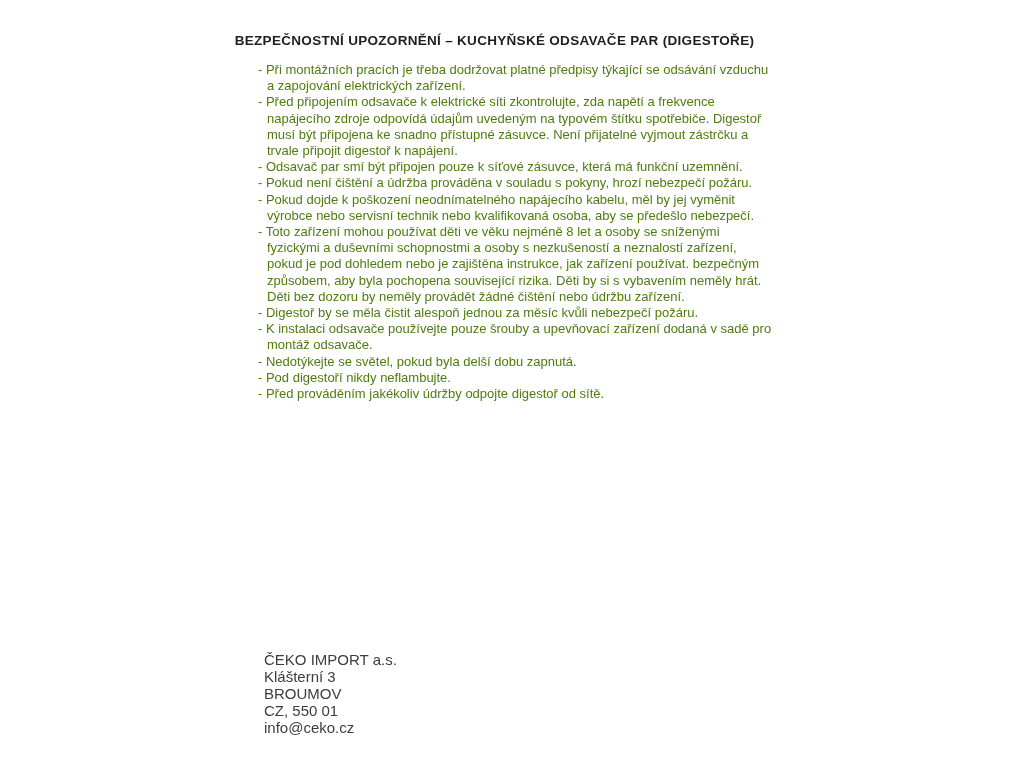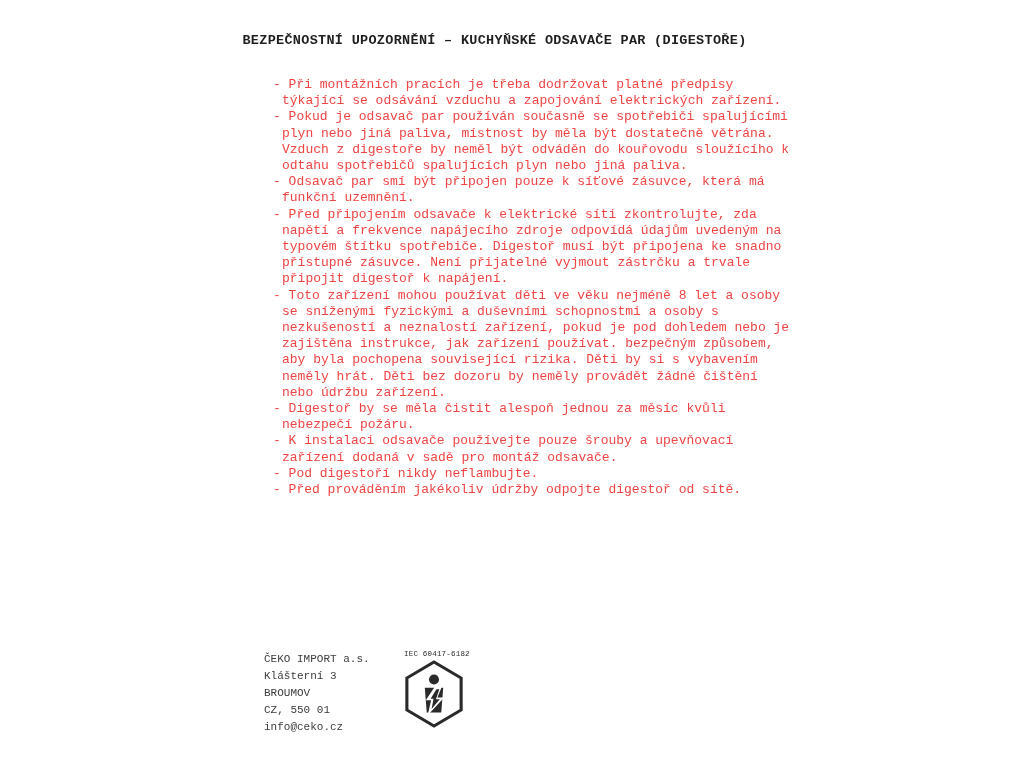--- a/index.html
+++ b/index.html
@@ -12,7 +12,7 @@
     width: 989px;
     height: 768px;
     background: #ffffff;
-    font-family: Liberation Mono, monospace;
+    font-family: Liberation Sans, sans-serif;
     color: #3b3b3b;
     overflow: hidden;
   }

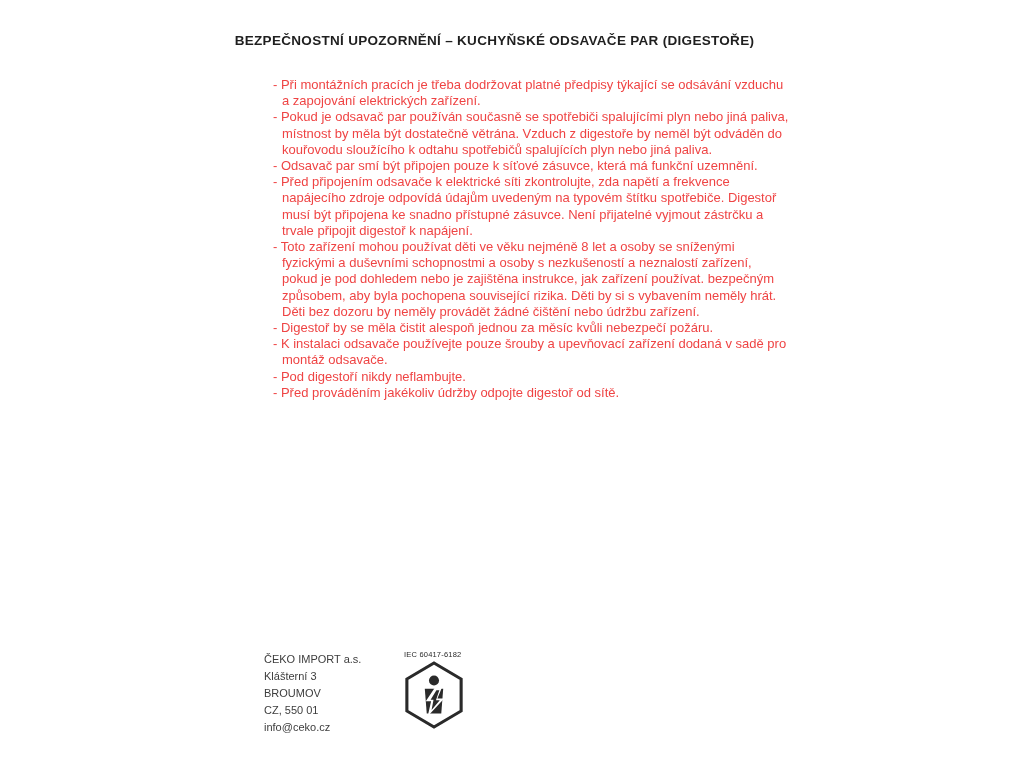--- a/index.html
+++ b/index.html
@@ -33,12 +33,12 @@
     top: 62px;
     left: 258px;
     width: 517px;
-    margin: 15px;
+    margin: 0;
     padding: 0;
     list-style: none;
     font-size: 13px;
     line-height: 16.2px;
-    color: #ef4444;
+    color: #4d7c0f;
   }
   .warning {
     padding-left: 9px;

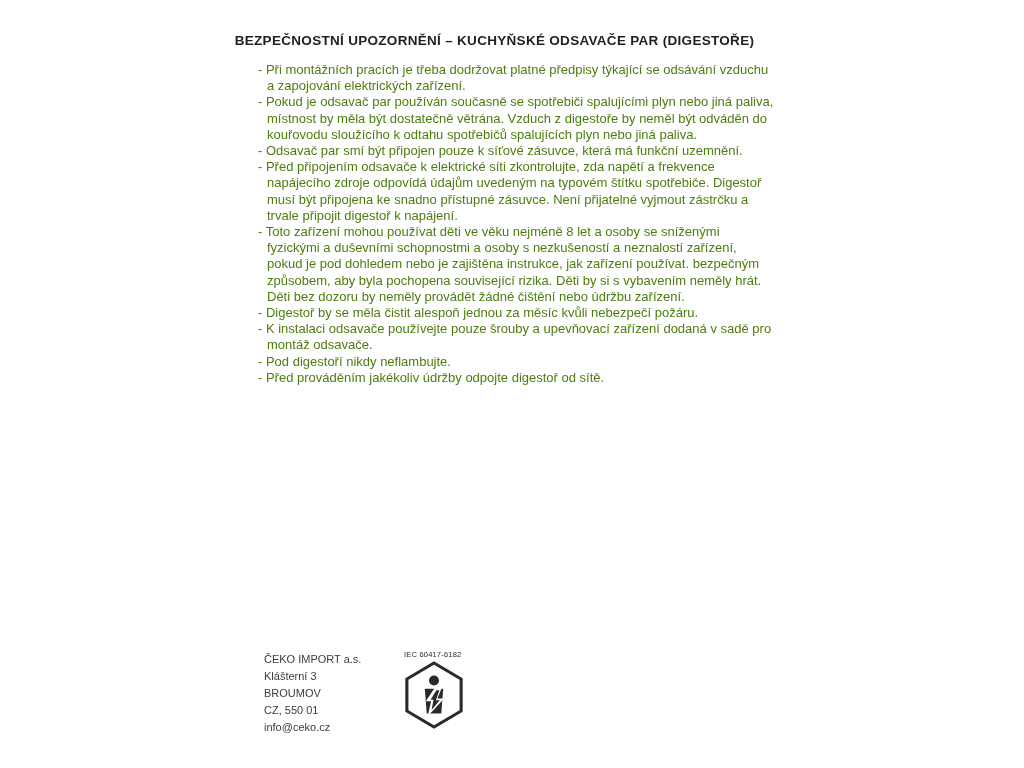--- a/index.html
+++ b/index.html
@@ -81,7 +81,6 @@
 
   <ul class="warnings">
     <li class="warning">Při montážních pracích je třeba dodržovat platné předpisy týkající se odsávání vzduchu a zapojování elektrických zařízení.</li>
-    <li class="warning">Pokud je odsavač par používán současně se spotřebiči spalujícími plyn nebo jiná paliva, místnost by měla být dostatečně větrána. Vzduch z digestoře by neměl být odváděn do kouřovodu sloužícího k odtahu spotřebičů spalujících plyn nebo jiná paliva.</li>
     <li class="warning">Odsavač par smí být připojen pouze k síťové zásuvce, která má funkční uzemnění.</li>
     <li class="warning">Před připojením odsavače k elektrické síti zkontrolujte, zda napětí a frekvence napájecího zdroje odpovídá údajům uvedeným na typovém štítku spotřebiče. Digestoř musí být připojena ke snadno přístupné zásuvce. Není přijatelné vyjmout zástrčku a trvale připojit digestoř k napájení.</li>
     <li class="warning">Toto zařízení mohou používat děti ve věku nejméně 8 let a osoby se sníženými fyzickými a duševními schopnostmi a osoby s nezkušeností a neznalostí zařízení, pokud je pod dohledem nebo je zajištěna instrukce, jak zařízení používat. bezpečným způsobem, aby byla pochopena související rizika. Děti by si s vybavením neměly hrát. Děti bez dozoru by neměly provádět žádné čištění nebo údržbu zařízení.</li>

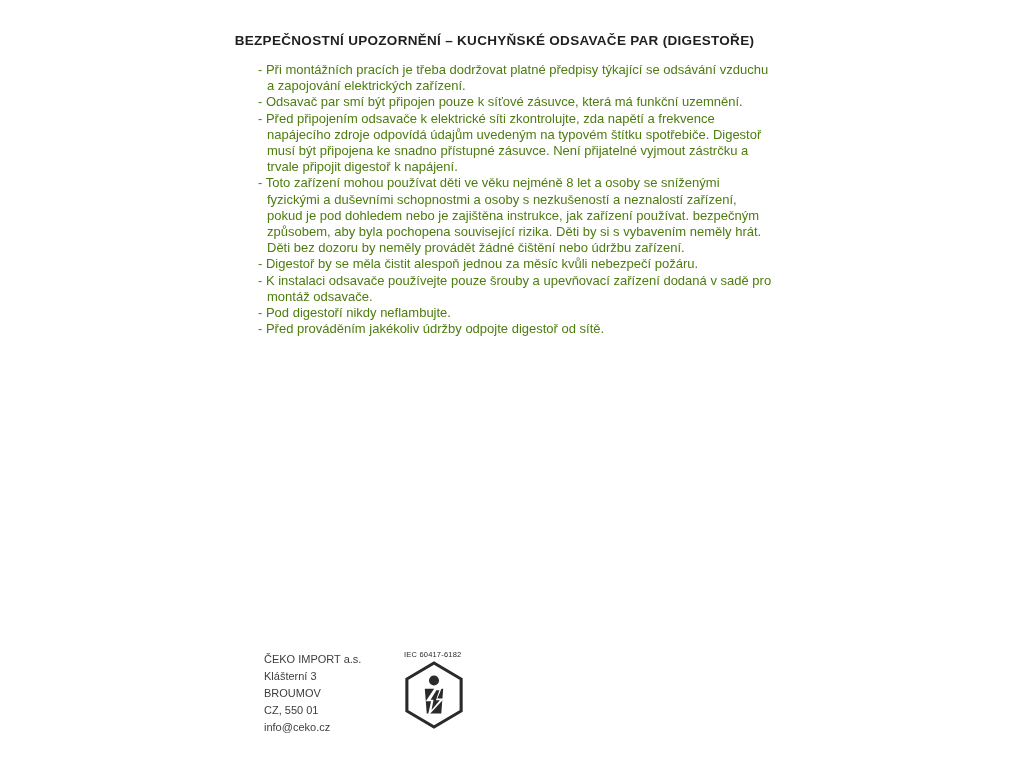--- a/index.html
+++ b/index.html
@@ -81,8 +81,8 @@
 
   <ul class="warnings">
     <li class="warning">Při montážních pracích je třeba dodržovat platné předpisy týkající se odsávání vzduchu a zapojování elektrických zařízení.</li>
+    <li class="warning">Před připojením odsavače k elektrické síti zkontrolujte, zda napětí a frekvence napájecího zdroje odpovídá údajům uvedeným na typovém štítku spotřebiče. Digestoř musí být připojena ke snadno přístupné zásuvce. Není přijatelné vyjmout zástrčku a trvale připojit digestoř k napájení.</li>
     <li class="warning">Odsavač par smí být připojen pouze k síťové zásuvce, která má funkční uzemnění.</li>
-    <li class="warning">Před připojením odsavače k elektrické síti zkontrolujte, zda napětí a frekvence napájecího zdroje odpovídá údajům uvedeným na typovém štítku spotřebiče. Digestoř musí být připojena ke snadno přístupné zásuvce. Není přijatelné vyjmout zástrčku a trvale připojit digestoř k napájení.</li>
     <li class="warning">Toto zařízení mohou používat děti ve věku nejméně 8 let a osoby se sníženými fyzickými a duševními schopnostmi a osoby s nezkušeností a neznalostí zařízení, pokud je pod dohledem nebo je zajištěna instrukce, jak zařízení používat. bezpečným způsobem, aby byla pochopena související rizika. Děti by si s vybavením neměly hrát. Děti bez dozoru by neměly provádět žádné čištění nebo údržbu zařízení.</li>
     <li class="warning">Digestoř by se měla čistit alespoň jednou za měsíc kvůli nebezpečí požáru.</li>
     <li class="warning">K instalaci odsavače používejte pouze šrouby a upevňovací zařízení dodaná v sadě pro montáž odsavače.</li>

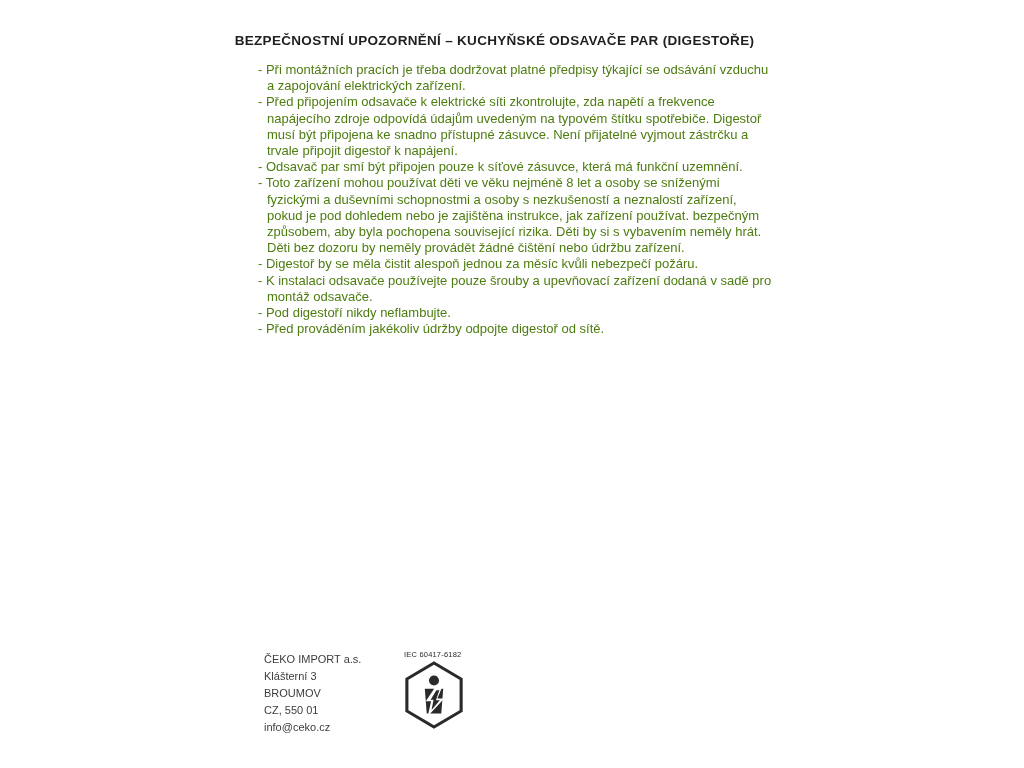--- a/index.html
+++ b/index.html
@@ -83,6 +83,7 @@
     <li class="warning">Při montážních pracích je třeba dodržovat platné předpisy týkající se odsávání vzduchu a zapojování elektrických zařízení.</li>
     <li class="warning">Před připojením odsavače k elektrické síti zkontrolujte, zda napětí a frekvence napájecího zdroje odpovídá údajům uvedeným na typovém štítku spotřebiče. Digestoř musí být připojena ke snadno přístupné zásuvce. Není přijatelné vyjmout zástrčku a trvale připojit digestoř k napájení.</li>
     <li class="warning">Odsavač par smí být připojen pouze k síťové zásuvce, která má funkční uzemnění.</li>
+    <li class="warning">Pokud není čištění a údržba prováděna v souladu s pokyny, hrozí nebezpečí požáru.</li>
     <li class="warning">Toto zařízení mohou používat děti ve věku nejméně 8 let a osoby se sníženými fyzickými a duševními schopnostmi a osoby s nezkušeností a neznalostí zařízení, pokud je pod dohledem nebo je zajištěna instrukce, jak zařízení používat. bezpečným způsobem, aby byla pochopena související rizika. Děti by si s vybavením neměly hrát. Děti bez dozoru by neměly provádět žádné čištění nebo údržbu zařízení.</li>
     <li class="warning">Digestoř by se měla čistit alespoň jednou za měsíc kvůli nebezpečí požáru.</li>
     <li class="warning">K instalaci odsavače používejte pouze šrouby a upevňovací zařízení dodaná v sadě pro montáž odsavače.</li>

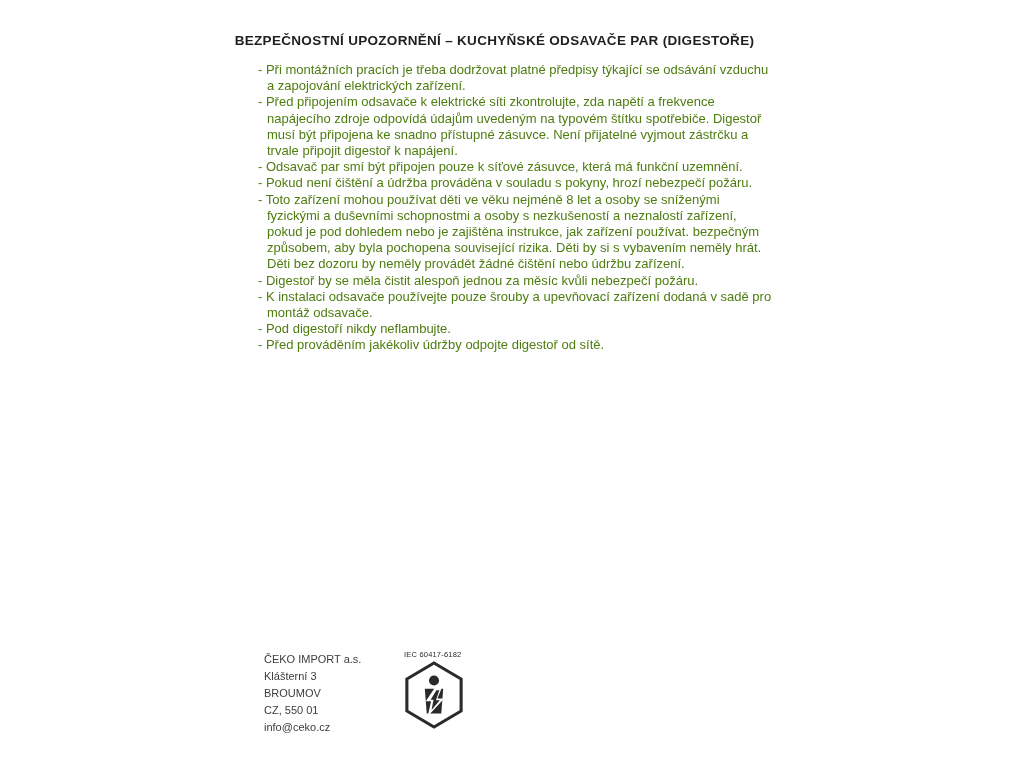--- a/index.html
+++ b/index.html
@@ -84,6 +84,7 @@
     <li class="warning">Před připojením odsavače k elektrické síti zkontrolujte, zda napětí a frekvence napájecího zdroje odpovídá údajům uvedeným na typovém štítku spotřebiče. Digestoř musí být připojena ke snadno přístupné zásuvce. Není přijatelné vyjmout zástrčku a trvale připojit digestoř k napájení.</li>
     <li class="warning">Odsavač par smí být připojen pouze k síťové zásuvce, která má funkční uzemnění.</li>
     <li class="warning">Pokud není čištění a údržba prováděna v souladu s pokyny, hrozí nebezpečí požáru.</li>
+    <li class="warning">Pokud dojde k poškození neodnímatelného napájecího kabelu, měl by jej vyměnit výrobce nebo servisní technik nebo kvalifikovaná osoba, aby se předešlo nebezpečí.</li>
     <li class="warning">Toto zařízení mohou používat děti ve věku nejméně 8 let a osoby se sníženými fyzickými a duševními schopnostmi a osoby s nezkušeností a neznalostí zařízení, pokud je pod dohledem nebo je zajištěna instrukce, jak zařízení používat. bezpečným způsobem, aby byla pochopena související rizika. Děti by si s vybavením neměly hrát. Děti bez dozoru by neměly provádět žádné čištění nebo údržbu zařízení.</li>
     <li class="warning">Digestoř by se měla čistit alespoň jednou za měsíc kvůli nebezpečí požáru.</li>
     <li class="warning">K instalaci odsavače používejte pouze šrouby a upevňovací zařízení dodaná v sadě pro montáž odsavače.</li>

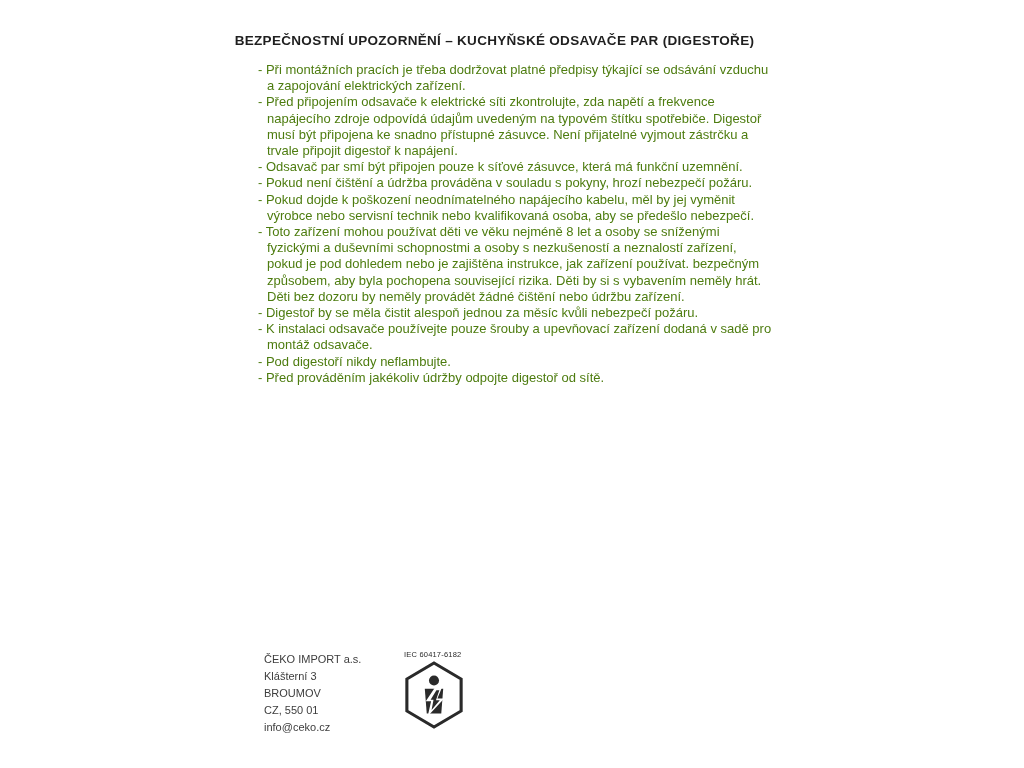--- a/index.html
+++ b/index.html
@@ -88,6 +88,7 @@
     <li class="warning">Toto zařízení mohou používat děti ve věku nejméně 8 let a osoby se sníženými fyzickými a duševními schopnostmi a osoby s nezkušeností a neznalostí zařízení, pokud je pod dohledem nebo je zajištěna instrukce, jak zařízení používat. bezpečným způsobem, aby byla pochopena související rizika. Děti by si s vybavením neměly hrát. Děti bez dozoru by neměly provádět žádné čištění nebo údržbu zařízení.</li>
     <li class="warning">Digestoř by se měla čistit alespoň jednou za měsíc kvůli nebezpečí požáru.</li>
     <li class="warning">K instalaci odsavače používejte pouze šrouby a upevňovací zařízení dodaná v sadě pro montáž odsavače.</li>
+    <li class="warning">Nedotýkejte se světel, pokud byla delší dobu zapnutá.</li>
     <li class="warning">Pod digestoří nikdy neflambujte.</li>
     <li class="warning">Před prováděním jakékoliv údržby odpojte digestoř od sítě.</li>
   </ul>

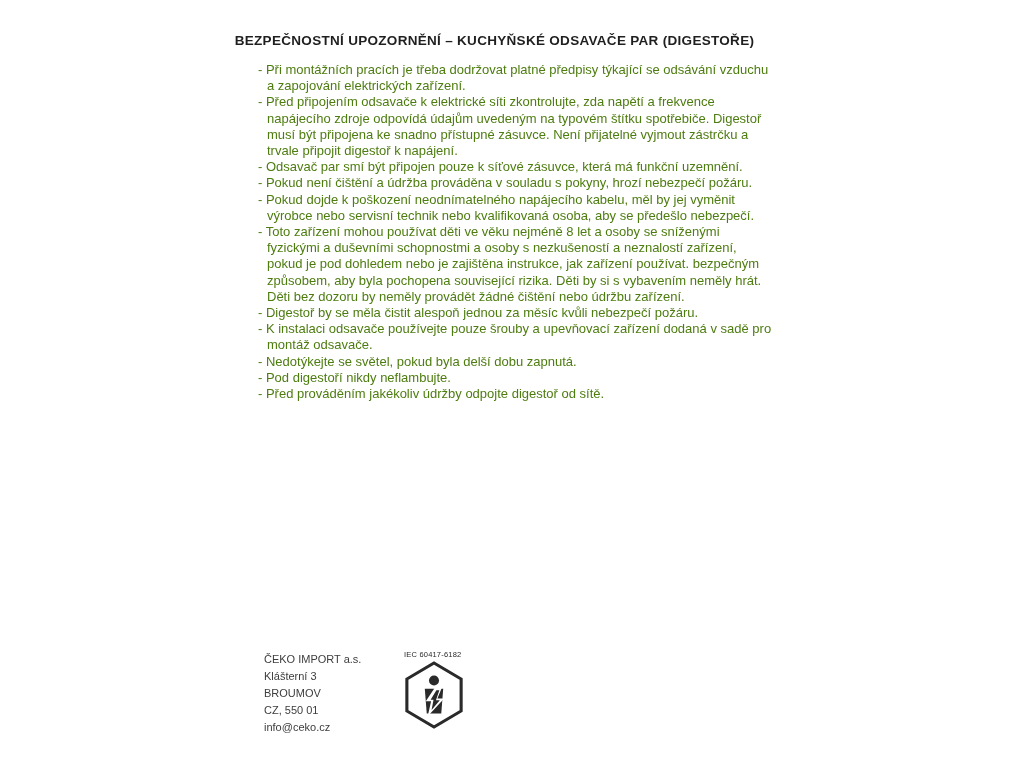--- a/index.html
+++ b/index.html
@@ -51,7 +51,7 @@
     position: absolute;
     left: 264px;
     top: 651px;
-    font-size: 11px;
+    font-size: 15px;
     line-height: 17px;
     color: #3d3d3d;
   }

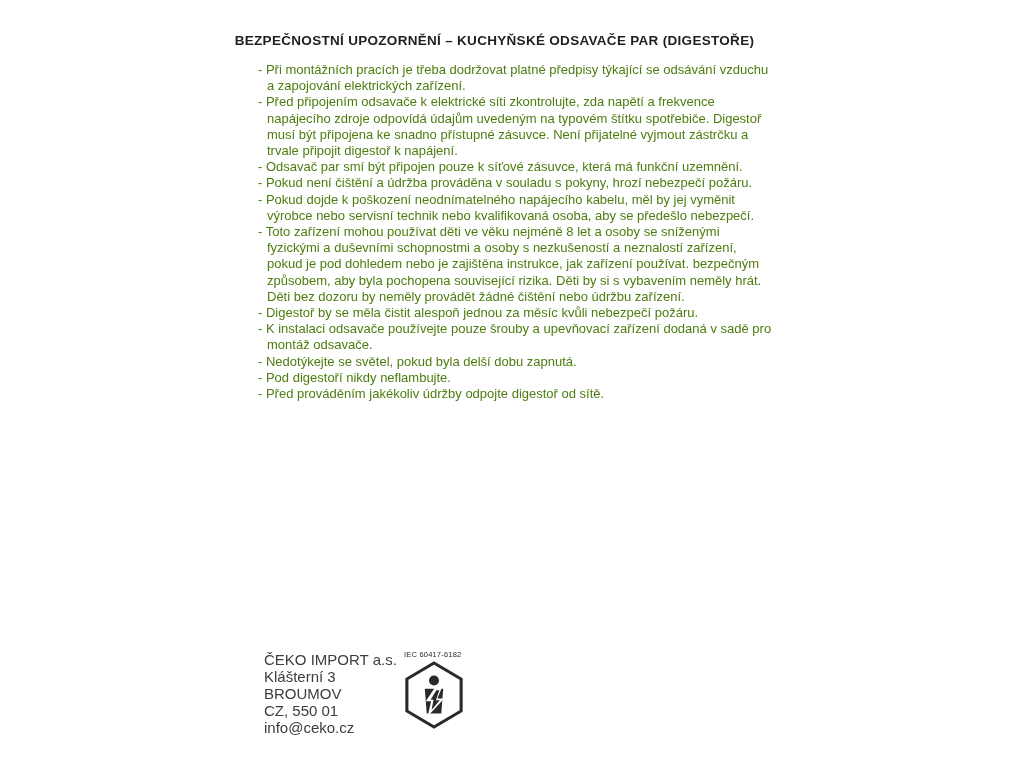--- a/index.html
+++ b/index.html
@@ -101,21 +101,6 @@
     <div>info@ceko.cz</div>
   </div>
 
-  <div class="cert">
-    <div class="cert-label">IEC 60417-6182</div>
-    <svg class="cert-icon" width="62" height="68" viewBox="0 0 64 70" xmlns="http://www.w3.org/2000/svg">
-
-      <polygon points="32,2 60,18.5 60,51.5 32,68 4,51.5 4,18.5" fill="none" stroke="#2a2a2a" stroke-width="3.2" stroke-linejoin="miter"></polygon>
-
-      <circle cx="32" cy="20" r="5.2" fill="#2a2a2a"></circle>
-
-      <polygon points="22.5,28.5 41.5,28.5 39.5,54 24.5,54" fill="#2a2a2a"></polygon>
-
-      <polygon points="33.5,26.5 23.5,41.5 29,41.5 25.5,57 42.5,38.5 35.5,38.5 40.5,26.5" fill="#ffffff"></polygon>
-
-      <polygon points="34.5,30 28.5,40 31.5,40 29.5,50.5 38,40.5 34,40.5 37.5,30" fill="#2a2a2a"></polygon>
-    </svg>
-  </div>
 
 </div>
 

